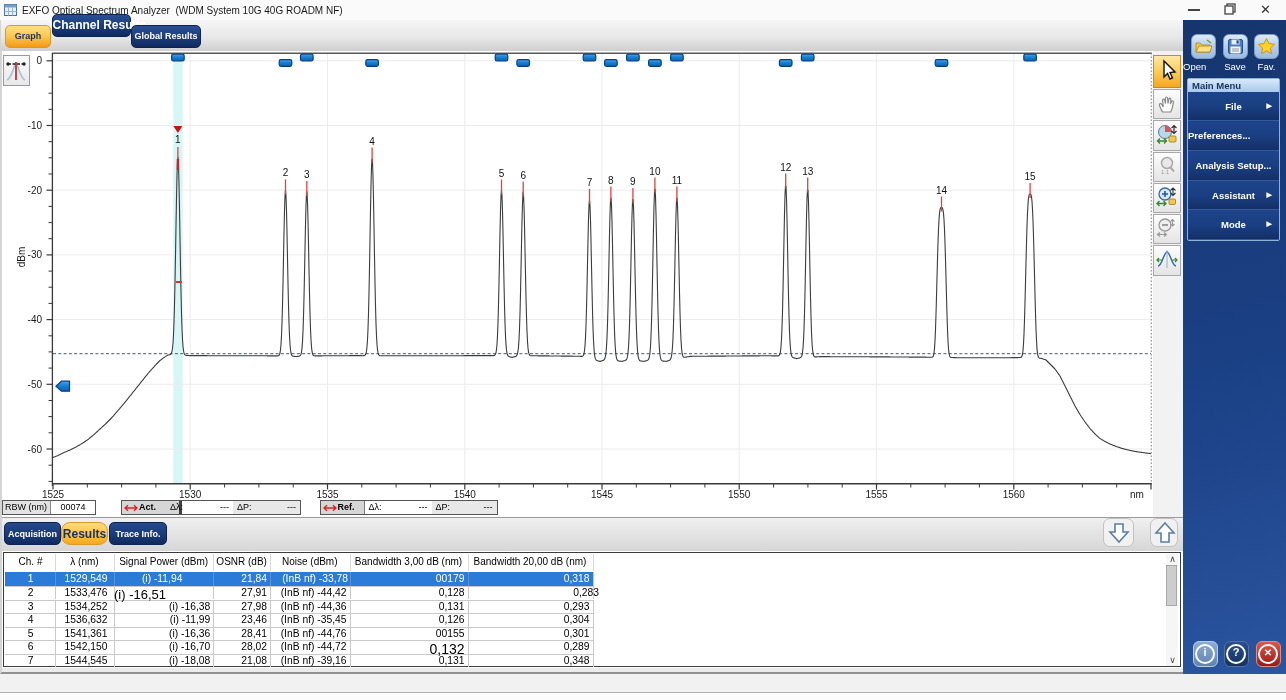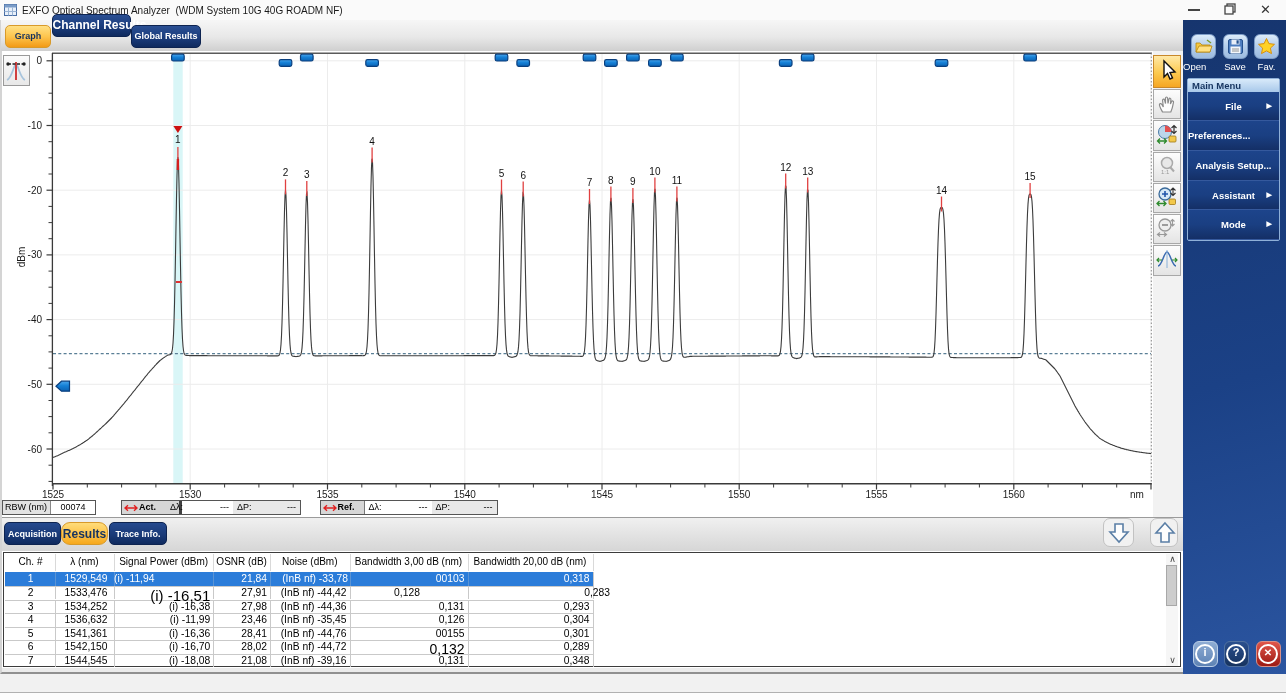--- a/index.html
+++ b/index.html
@@ -286,7 +286,7 @@
 <div style="position:absolute;left:592.5px;top:572.3px;width:1px;height:13.6px;background:#c9c9c9"></div>
 <div style="position:absolute;left:6px;top:573.3px;width:49px;font-size:10.3px;color:#fff;text-align:center;white-space:nowrap">1</div>
 <div style="position:absolute;left:55px;top:573.3px;width:52.5px;font-size:10.3px;color:#fff;text-align:right;white-space:nowrap">1529,549</div>
-<div style="position:absolute;left:114px;top:573.3px;width:96.30000000000001px;font-size:10.3px;color:#fff;text-align:left;white-space:nowrap">(i) -11,94</div>
+<div style="position:absolute;left:114px;top:573.3px;width:96.30000000000001px;font-size:10.3px;color:#fff;text-align:center;white-space:nowrap">(i) -11,94</div>
 <div style="position:absolute;left:213.3px;top:573.3px;width:53.69999999999999px;font-size:10.3px;color:#fff;text-align:right;white-space:nowrap">21,84</div>
 <div style="position:absolute;left:270px;top:573.3px;width:78px;font-size:10.3px;color:#fff;text-align:right;white-space:nowrap">(InB nf) -33,78</div>
 <div style="position:absolute;left:349.5px;top:573.3px;width:115.0px;font-size:10.3px;color:#fff;text-align:right;white-space:nowrap">00103</div>

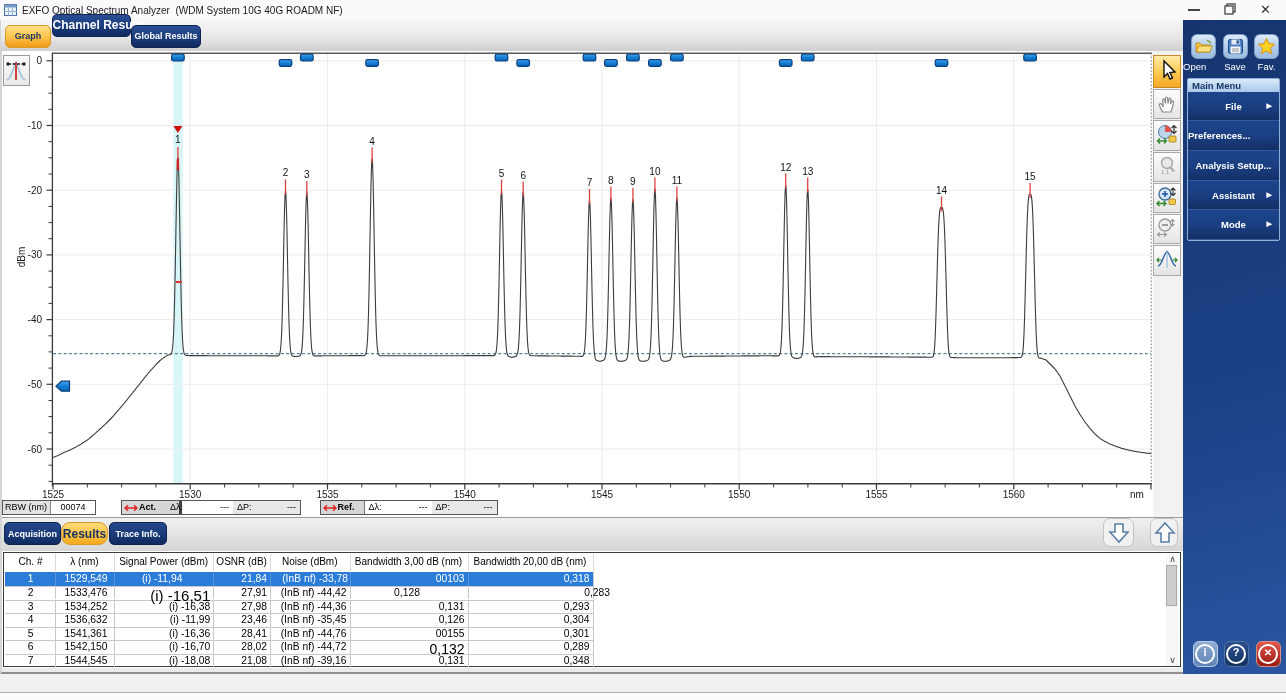--- a/index.html
+++ b/index.html
@@ -289,7 +289,7 @@
 <div style="position:absolute;left:114px;top:573.3px;width:96.30000000000001px;font-size:10.3px;color:#fff;text-align:center;white-space:nowrap">(i) -11,94</div>
 <div style="position:absolute;left:213.3px;top:573.3px;width:53.69999999999999px;font-size:10.3px;color:#fff;text-align:right;white-space:nowrap">21,84</div>
 <div style="position:absolute;left:270px;top:573.3px;width:78px;font-size:10.3px;color:#fff;text-align:right;white-space:nowrap">(InB nf) -33,78</div>
-<div style="position:absolute;left:349.5px;top:573.3px;width:115.0px;font-size:10.3px;color:#fff;text-align:right;white-space:nowrap">00103</div>
+<div style="position:absolute;left:349.5px;top:573.3px;width:115.0px;font-size:10.3px;color:#fff;text-align:right;white-space:nowrap">00179</div>
 <div style="position:absolute;left:467.5px;top:573.3px;width:122.0px;font-size:10.3px;color:#fff;text-align:right;white-space:nowrap">0,318</div>
 <div style="position:absolute;left:5px;top:599.5px;width:588px;height:1px;background:#c9c9c9"></div>
 <div style="position:absolute;left:55px;top:585.9px;width:1px;height:13.6px;background:#c9c9c9"></div>

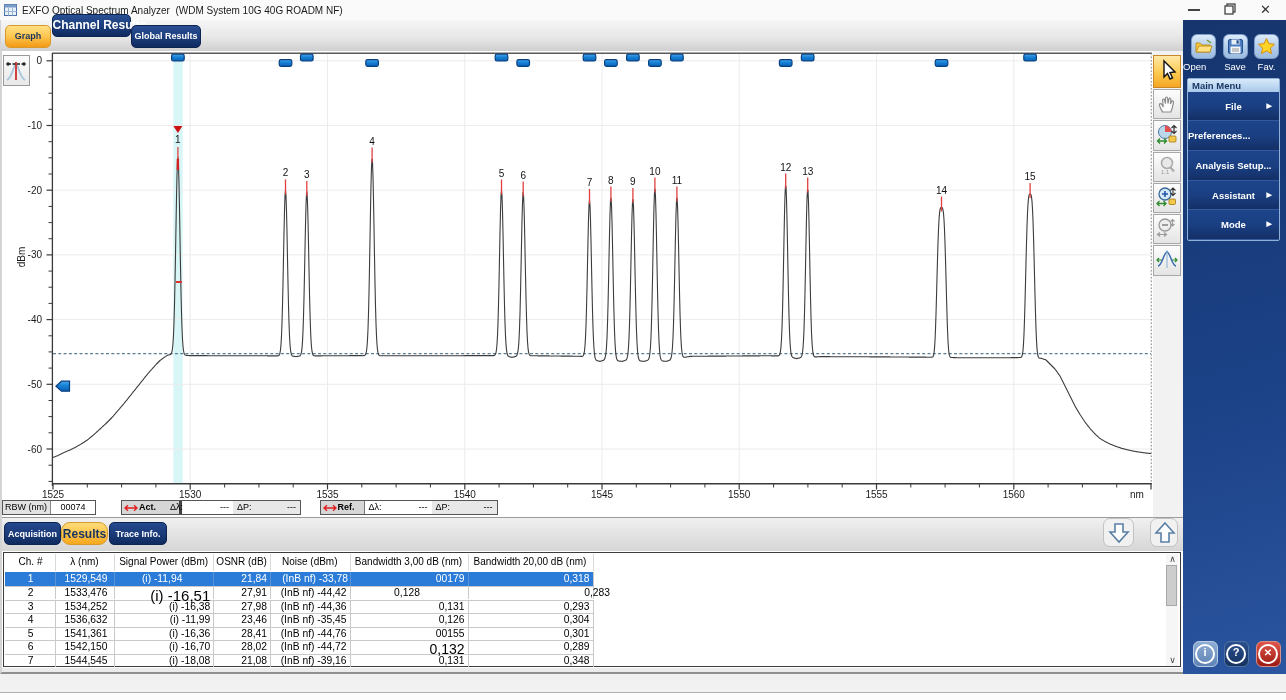--- a/index.html
+++ b/index.html
@@ -301,7 +301,7 @@
 <div style="position:absolute;left:592.5px;top:585.9px;width:1px;height:13.6px;background:#c9c9c9"></div>
 <div style="position:absolute;left:6px;top:586.9px;width:49px;font-size:10.3px;color:#000;text-align:center;white-space:nowrap">2</div>
 <div style="position:absolute;left:55px;top:586.9px;width:52.5px;font-size:10.3px;color:#000;text-align:right;white-space:nowrap">1533,476</div>
-<div style="position:absolute;left:114px;top:586.9px;width:96.30000000000001px;font-size:15px;color:#000;text-align:right;white-space:nowrap">(i) -16,51</div>
+<div style="position:absolute;left:114px;top:586.9px;width:96.30000000000001px;font-size:13px;color:#000;white-space:nowrap">(i) -16,51</div>
 <div style="position:absolute;left:213.3px;top:586.9px;width:53.69999999999999px;font-size:10.3px;color:#000;text-align:right;white-space:nowrap">27,91</div>
 <div style="position:absolute;left:270px;top:586.9px;width:76.5px;font-size:10.3px;color:#000;text-align:right;white-space:nowrap">(InB nf) -44,42</div>
 <div style="position:absolute;left:349.5px;top:586.9px;width:115.0px;font-size:10.3px;color:#000;text-align:center;white-space:nowrap">0,128</div>

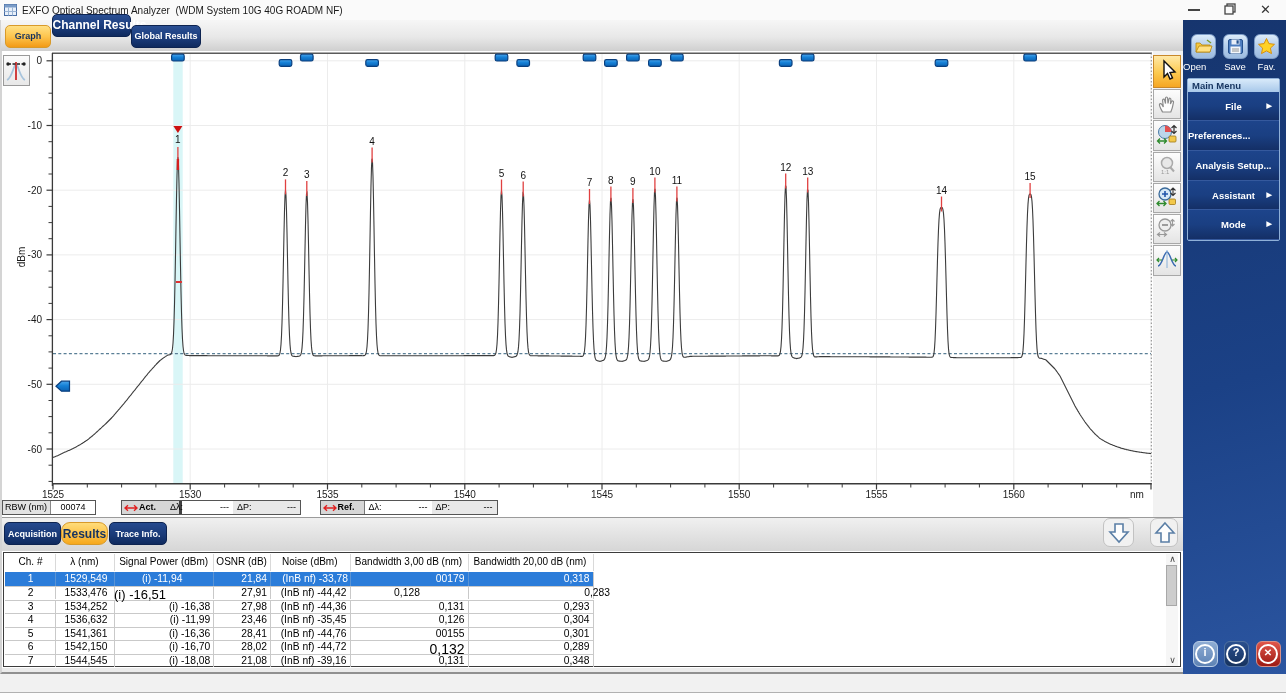--- a/index.html
+++ b/index.html
@@ -304,7 +304,7 @@
 <div style="position:absolute;left:114px;top:586.9px;width:96.30000000000001px;font-size:13px;color:#000;white-space:nowrap">(i) -16,51</div>
 <div style="position:absolute;left:213.3px;top:586.9px;width:53.69999999999999px;font-size:10.3px;color:#000;text-align:right;white-space:nowrap">27,91</div>
 <div style="position:absolute;left:270px;top:586.9px;width:76.5px;font-size:10.3px;color:#000;text-align:right;white-space:nowrap">(InB nf) -44,42</div>
-<div style="position:absolute;left:349.5px;top:586.9px;width:115.0px;font-size:10.3px;color:#000;text-align:center;white-space:nowrap">0,128</div>
+<div style="position:absolute;left:349.5px;top:586.9px;width:115.0px;font-size:10.3px;color:#000;text-align:right;white-space:nowrap">0,128</div>
 <div style="position:absolute;left:488px;top:586.9px;width:122.0px;font-size:10.3px;color:#000;text-align:right;white-space:nowrap">0,283</div>
 <div style="position:absolute;left:5px;top:613.1px;width:588px;height:1px;background:#c9c9c9"></div>
 <div style="position:absolute;left:55px;top:599.5px;width:1px;height:13.6px;background:#c9c9c9"></div>

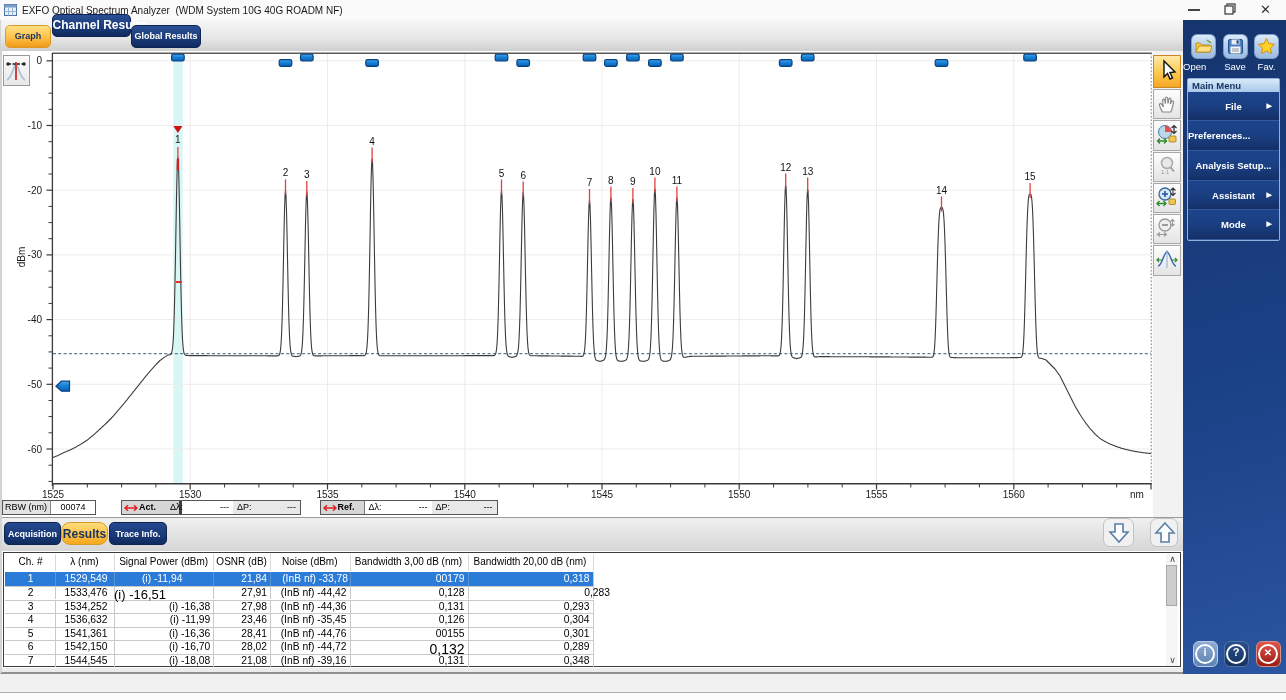--- a/index.html
+++ b/index.html
@@ -305,7 +305,7 @@
 <div style="position:absolute;left:213.3px;top:586.9px;width:53.69999999999999px;font-size:10.3px;color:#000;text-align:right;white-space:nowrap">27,91</div>
 <div style="position:absolute;left:270px;top:586.9px;width:76.5px;font-size:10.3px;color:#000;text-align:right;white-space:nowrap">(InB nf) -44,42</div>
 <div style="position:absolute;left:349.5px;top:586.9px;width:115.0px;font-size:10.3px;color:#000;text-align:right;white-space:nowrap">0,128</div>
-<div style="position:absolute;left:488px;top:586.9px;width:122.0px;font-size:10.3px;color:#000;text-align:right;white-space:nowrap">0,283</div>
+<div style="position:absolute;left:477px;top:586.9px;width:122.0px;font-size:10.3px;color:#000;text-align:right;white-space:nowrap">0,283</div>
 <div style="position:absolute;left:5px;top:613.1px;width:588px;height:1px;background:#c9c9c9"></div>
 <div style="position:absolute;left:55px;top:599.5px;width:1px;height:13.6px;background:#c9c9c9"></div>
 <div style="position:absolute;left:114px;top:599.5px;width:1px;height:13.6px;background:#c9c9c9"></div>

